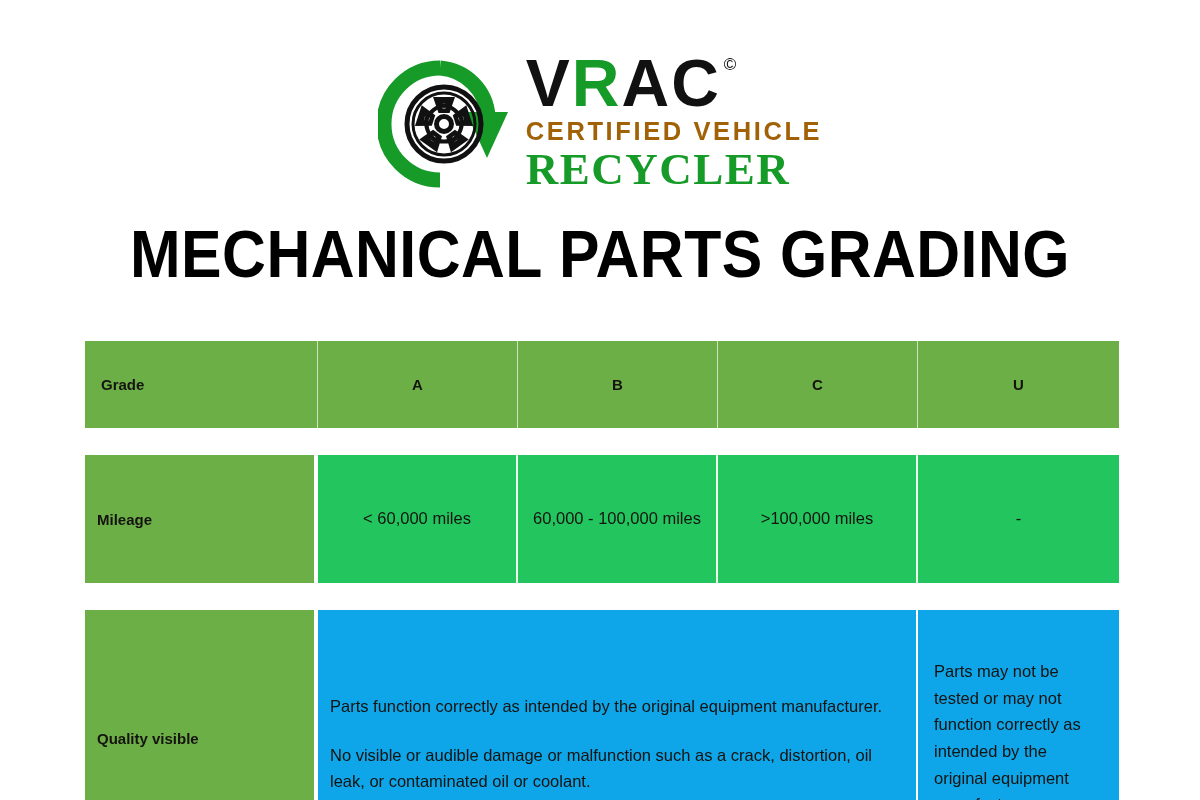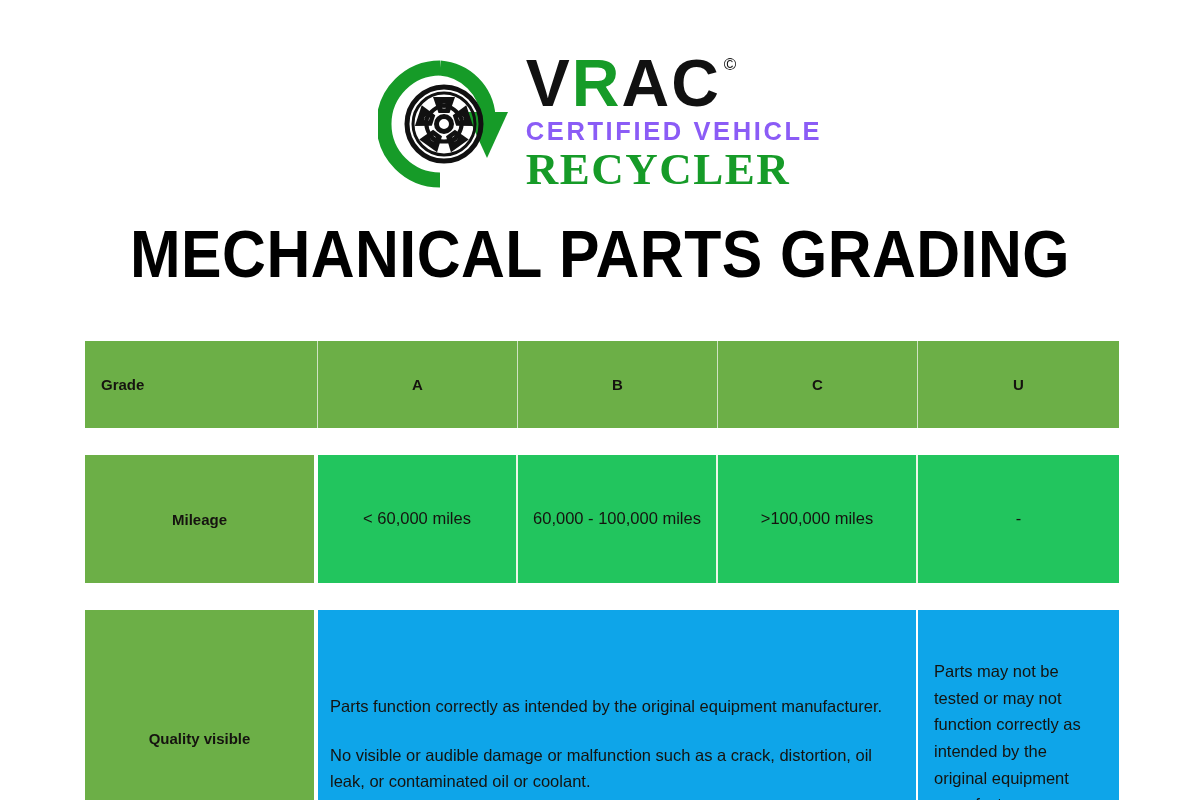--- a/index.html
+++ b/index.html
@@ -70,7 +70,7 @@
     font-weight: bold;
     font-size: 25.5px;
     letter-spacing: 2.6px;
-    color: #8b5cf6;
+    color: #a16207;
     margin-top: 4px;
   }
   .word-recycler {

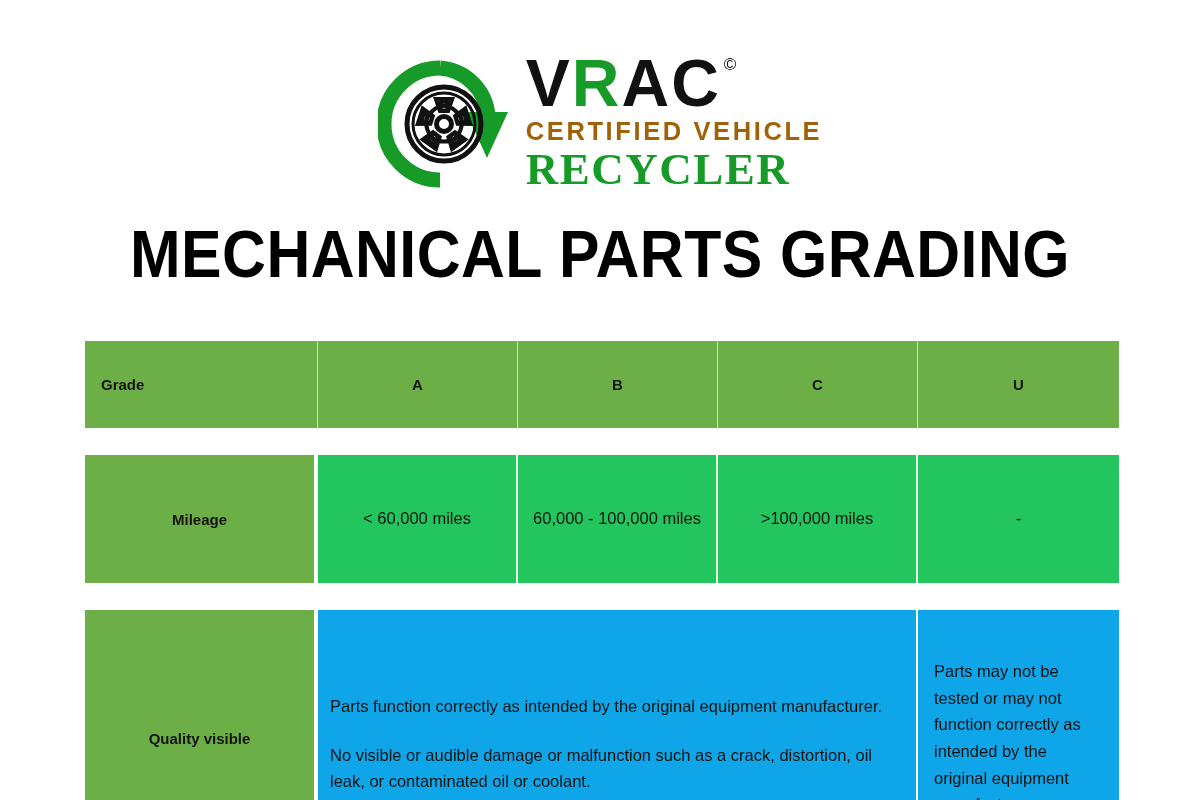--- a/index.html
+++ b/index.html
@@ -134,7 +134,7 @@
     font-weight: bold;
     font-size: 15px;
     color: #15130f;
-    text-align: center;
+    text-align: left;
     padding-left: 16px;
     border-right: 4px solid #ffffff;
   }

